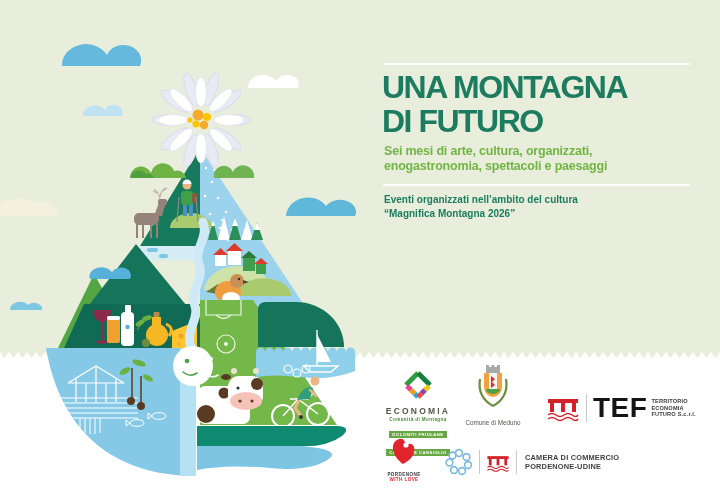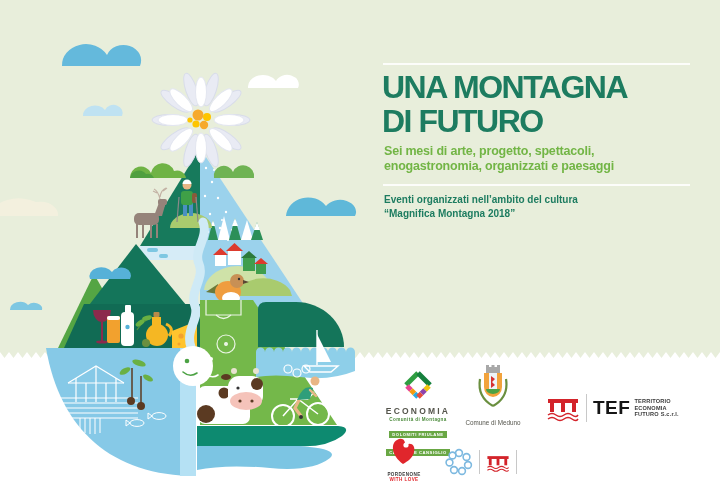--- a/index.html
+++ b/index.html
@@ -348,7 +348,7 @@
     <div>DI FUTURO</div>
   </div>
   <div class="subtitle">
-    <div>Sei mesi di arte, progetto, spettacoli,</div>
+    <div>Sei mesi di arte, cultura, organizzati,</div>
     <div>enogastronomia, organizzati e paesaggi</div>
   </div>
   <div class="rule rule2"></div>

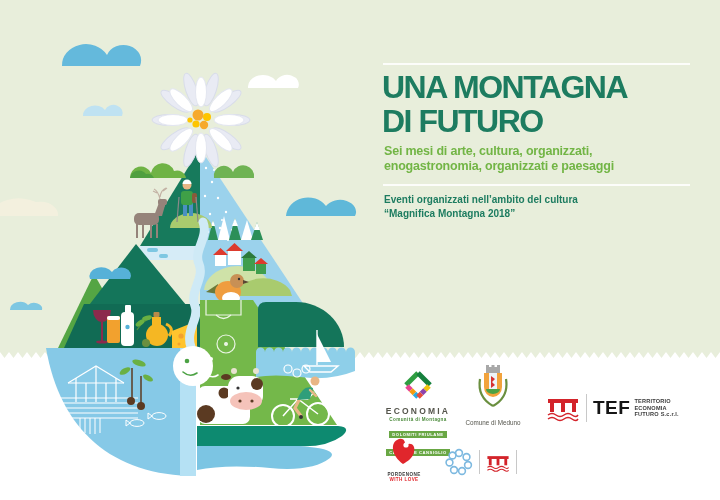--- a/index.html
+++ b/index.html
@@ -349,7 +349,7 @@
   </div>
   <div class="subtitle">
     <div>Sei mesi di arte, cultura, organizzati,</div>
-    <div>enogastronomia, organizzati e paesaggi</div>
+    <div>enogastronomia, spettacoli e paesaggi</div>
   </div>
   <div class="rule rule2"></div>
   <div class="project">

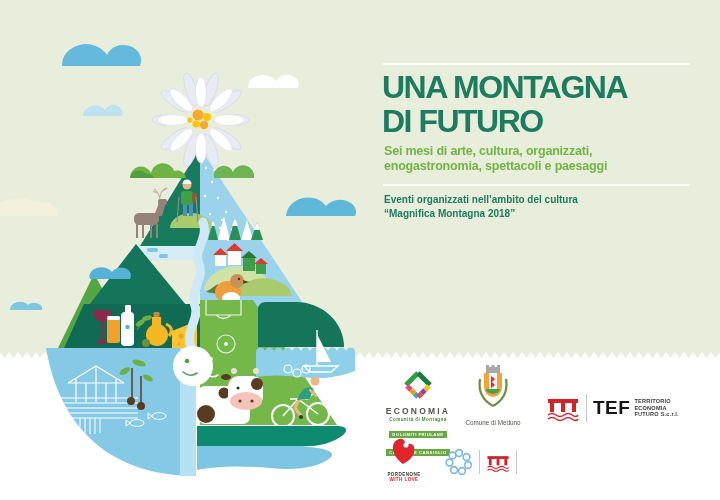--- a/index.html
+++ b/index.html
@@ -354,7 +354,7 @@
   <div class="rule rule2"></div>
   <div class="project">
     <div>Eventi organizzati nell’ambito del cultura</div>
-    <div>“Magnifica Montagna 2018”</div>
+    <div>“Magnifica Montagna 2026”</div>
   </div>
 
   <div class="logo logo-magnifica">

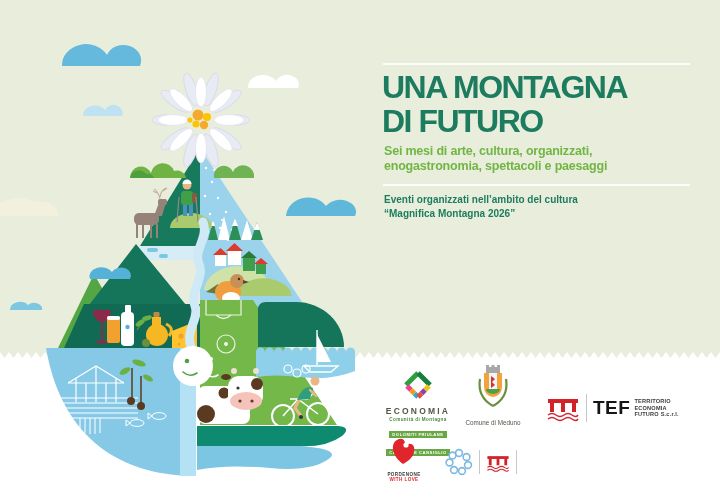--- a/index.html
+++ b/index.html
@@ -28,7 +28,7 @@
   .comune-caption{font-size:6.3px;color:#55554c;margin-top:2px;}
   .logo-tef{left:546px;top:394px;display:flex;align-items:center;position:absolute;}
   .v-rule{width:1px;height:28px;background:#c8c8c8;margin:0 6px;}
-  .tef-acronym{font-size:19px;font-weight:bold;color:#151515;letter-spacing:.5px;line-height:28px;}
+  .tef-acronym{font-size:28px;font-weight:bold;color:#151515;letter-spacing:.5px;line-height:28px;}
   .tef-desc{font-size:5.6px;font-weight:bold;color:#3a3a3a;line-height:6.6px;text-align:left;
             margin-left:4px;letter-spacing:.2px;}
   .logo-pordenone{left:387px;top:436px;width:34px;}

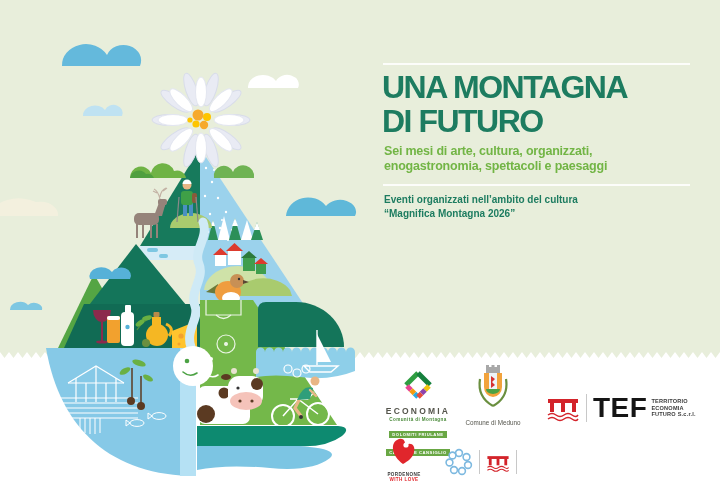--- a/index.html
+++ b/index.html
@@ -441,6 +441,10 @@
       <path d="M2,21 q4,-3 8,0 t8,0 t8,0 t6,0 M2,25 q4,-3 8,0 t8,0 t8,0 t6,0" stroke="#d3232a" stroke-width="1.5" fill="none"></path>
     </svg>
     <div class="v-rule2"></div>
+    <div class="camera-text">
+      <div>CAMERA DI COMMERCIO</div>
+      <div>PORDENONE-UDINE</div>
+    </div>
   </div>
 
 </div>

